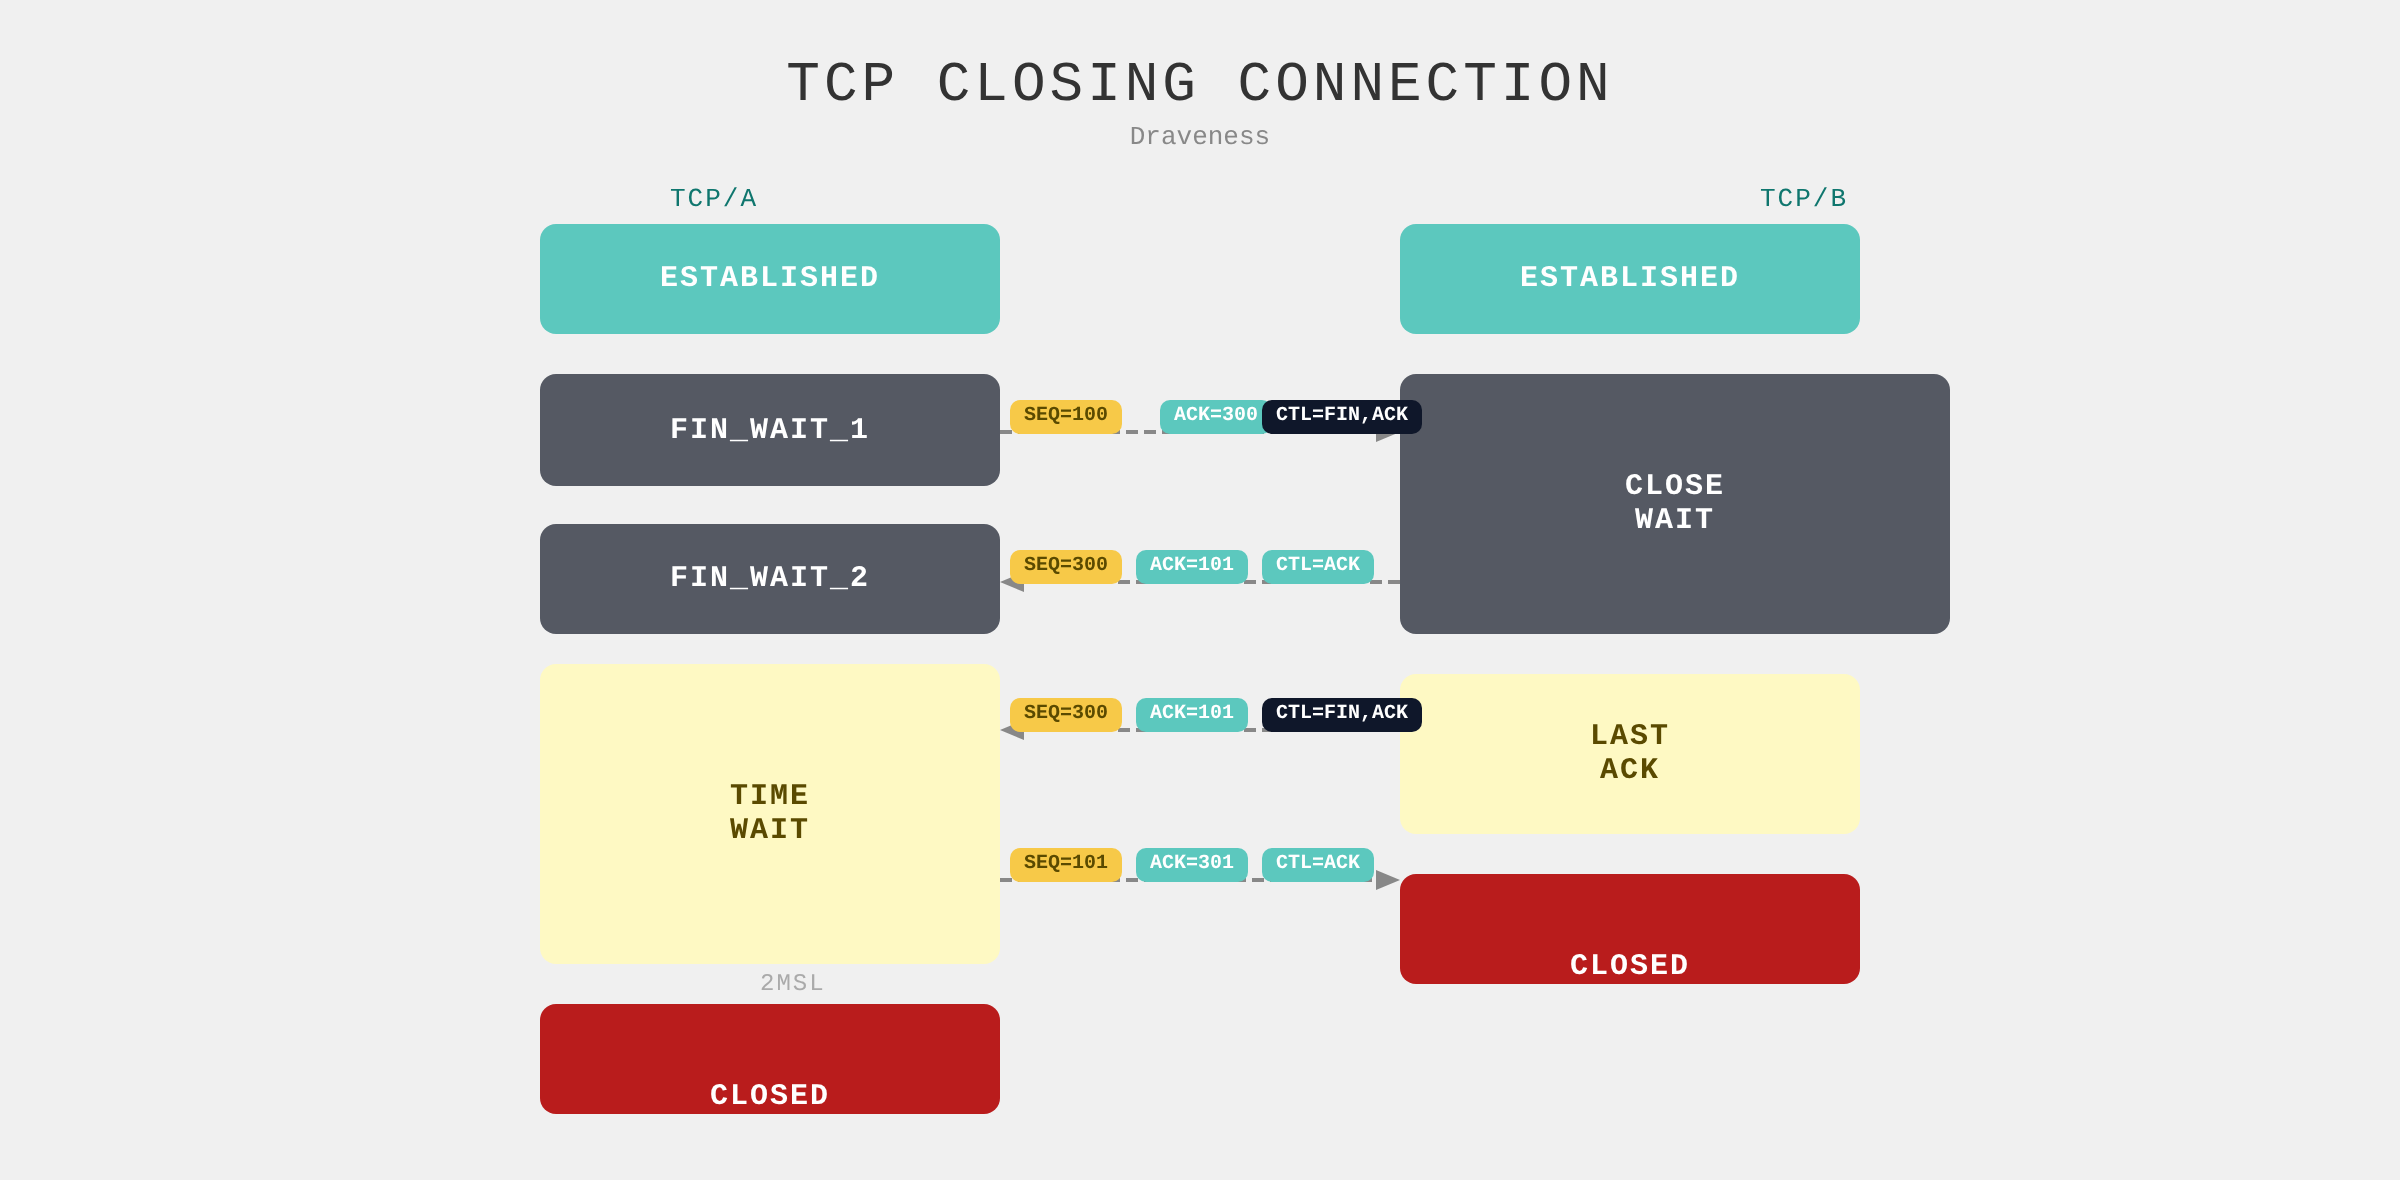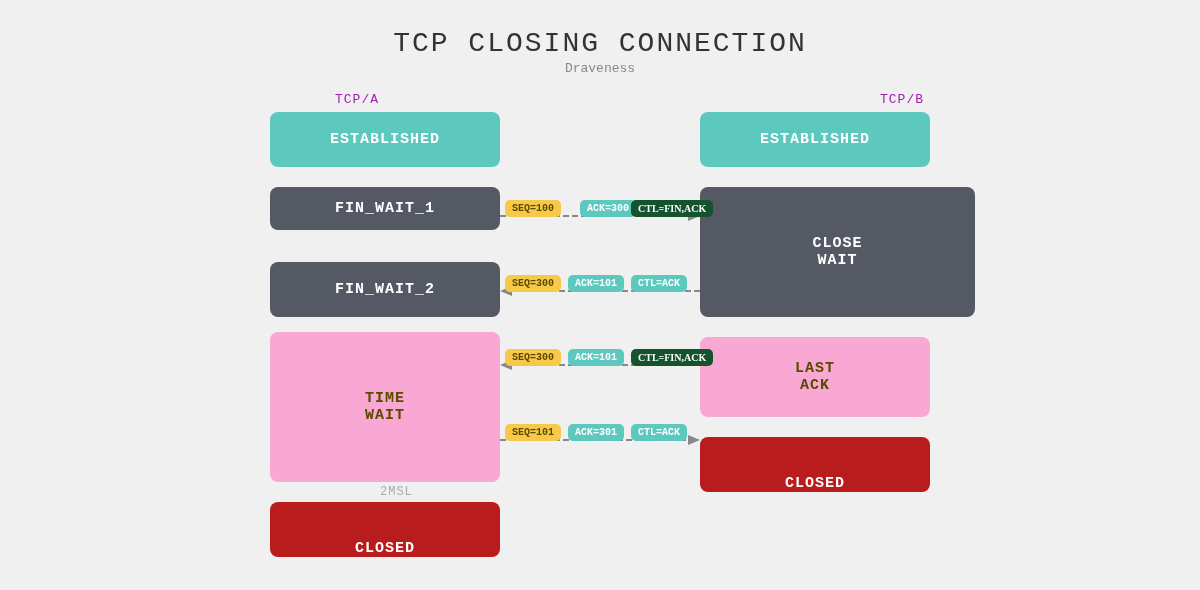--- a/index.html
+++ b/index.html
@@ -42,7 +42,7 @@
     .col-label {
       position: absolute;
       font-size: 13px;
-      color: #a21caf;
+      color: #0f766e;
       letter-spacing: 1px;
       font-weight: normal;
     }

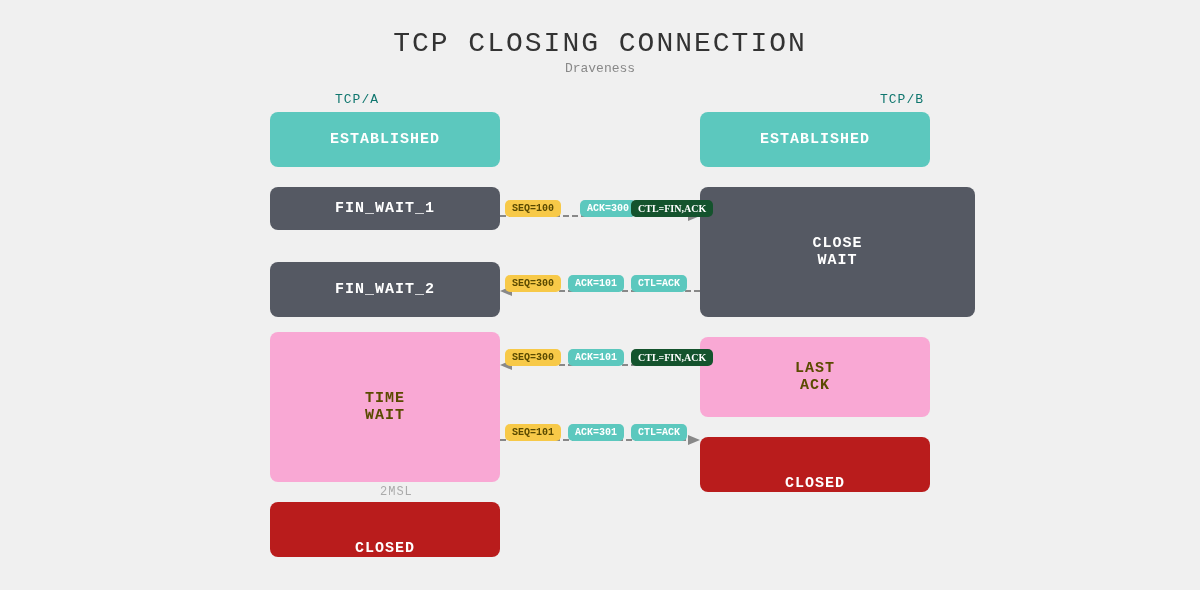--- a/index.html
+++ b/index.html
@@ -108,7 +108,7 @@
     <span>ESTABLISHED</span>
   </div>
 
-  <div class="state-box dark" style="left:170px; top:95px; width:230px; height:43px;">
+  <div class="state-box dark" style="left:170px; top:95px; width:230px; height:56px;">
     <span>FIN_WAIT_1</span>
   </div>
 

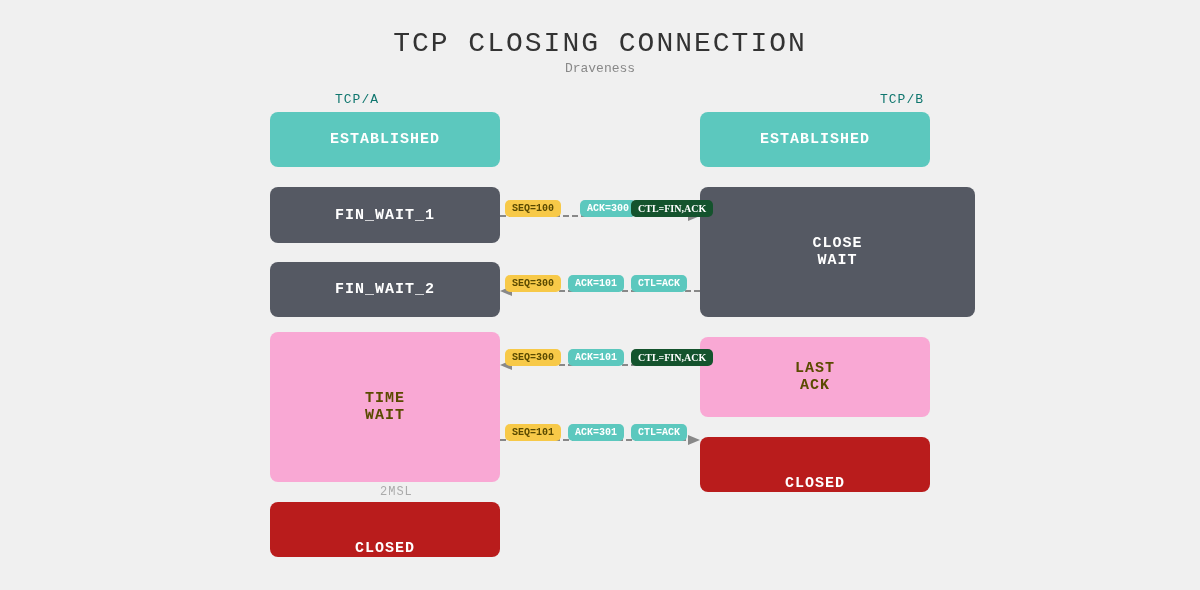--- a/index.html
+++ b/index.html
@@ -78,7 +78,7 @@
     }
     .pkt-yellow { background: #F7C948; color: #5a4a00; }
     .pkt-teal { background: #5CC8BE; color: white; }
-    .pkt-dark { background: #14532d; color: white; font-family: Liberation Serif, serif; }
+    .pkt-dark { background: #0f172a; color: white; }
 
     
     .label-2msl {

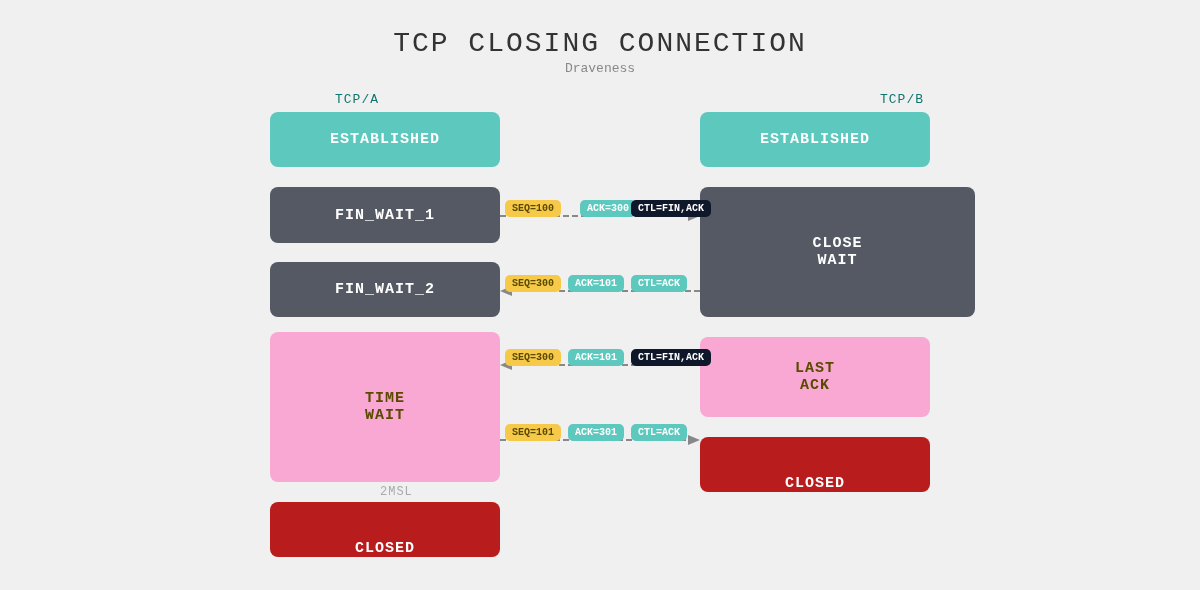--- a/index.html
+++ b/index.html
@@ -63,7 +63,7 @@
 
     .teal { background: #5CC8BE; }
     .dark { background: #555963; }
-    .yellow { background: #f9a8d4; color: #5a4a00; }
+    .yellow { background: #fef9c3; color: #5a4a00; }
     .salmon { background: #b91c1c; align-items: flex-end; }
 
     

